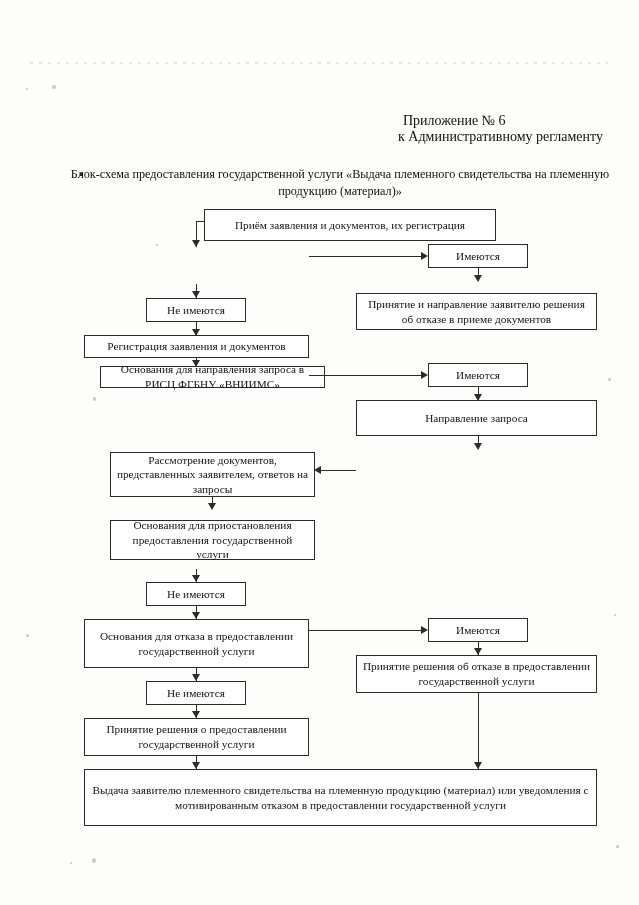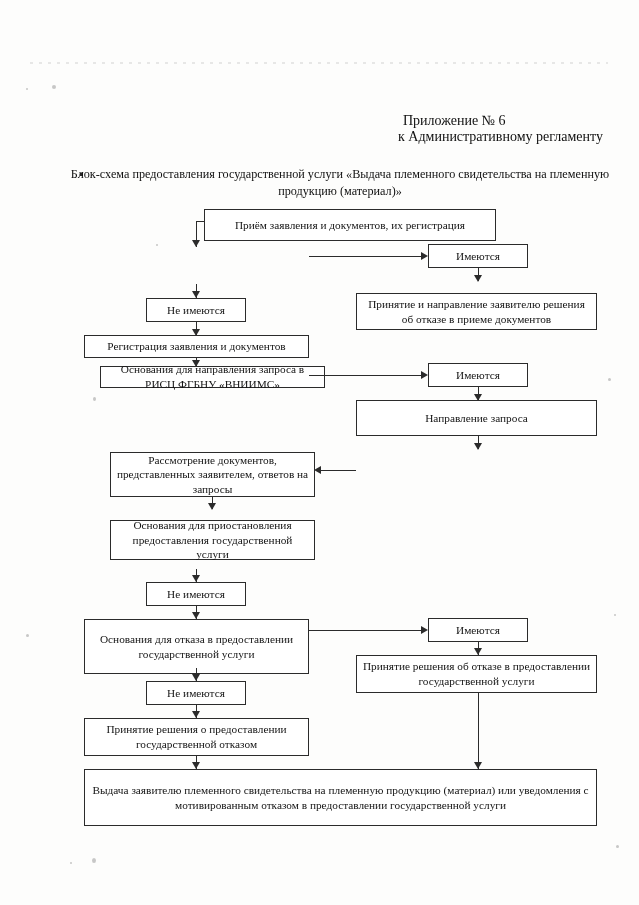--- a/index.html
+++ b/index.html
@@ -219,7 +219,7 @@
   <div class="vline" style="left:196px;top:606px;height:13px;"></div>
   <div class="arrow-down" style="left:192px;top:612px;"></div>
 
-  <div class="node" style="left:84px;top:619px;width:225px;height:55px;">
+  <div class="node" style="left:84px;top:619px;width:225px;height:49px;">
     <span>Основания для отказа в предоставлении государственной услуги</span>
   </div>
 

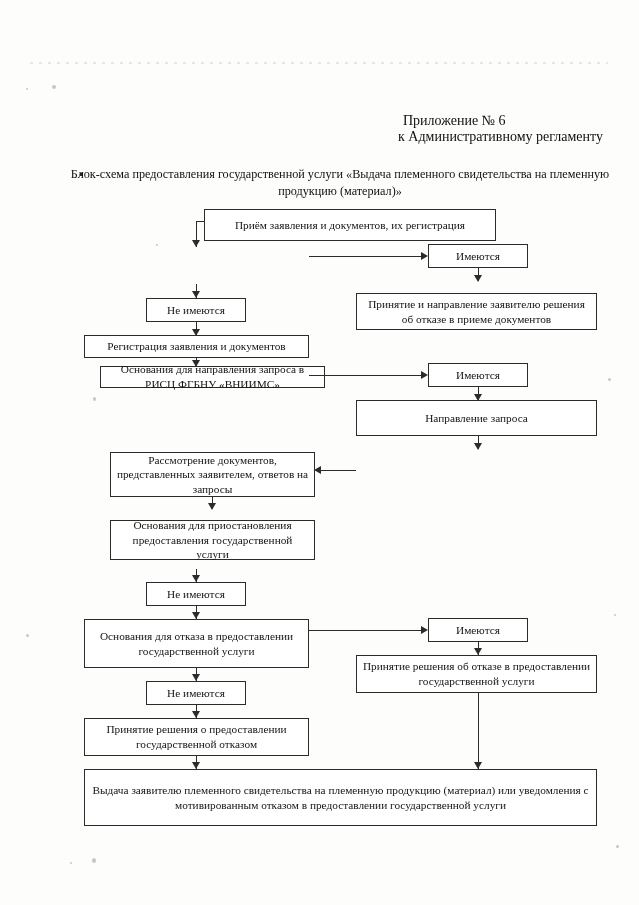--- a/index.html
+++ b/index.html
@@ -248,7 +248,7 @@
   <div class="arrow-down" style="left:192px;top:711px;"></div>
 
   <div class="node" style="left:84px;top:718px;width:225px;height:38px;">
-    <span>Принятие решения о предоставлении государственной отказом</span>
+    <span>Принятие решения о предоставлении государственной услуги</span>
   </div>
 
   <div class="vline" style="left:196px;top:756px;height:13px;"></div>

